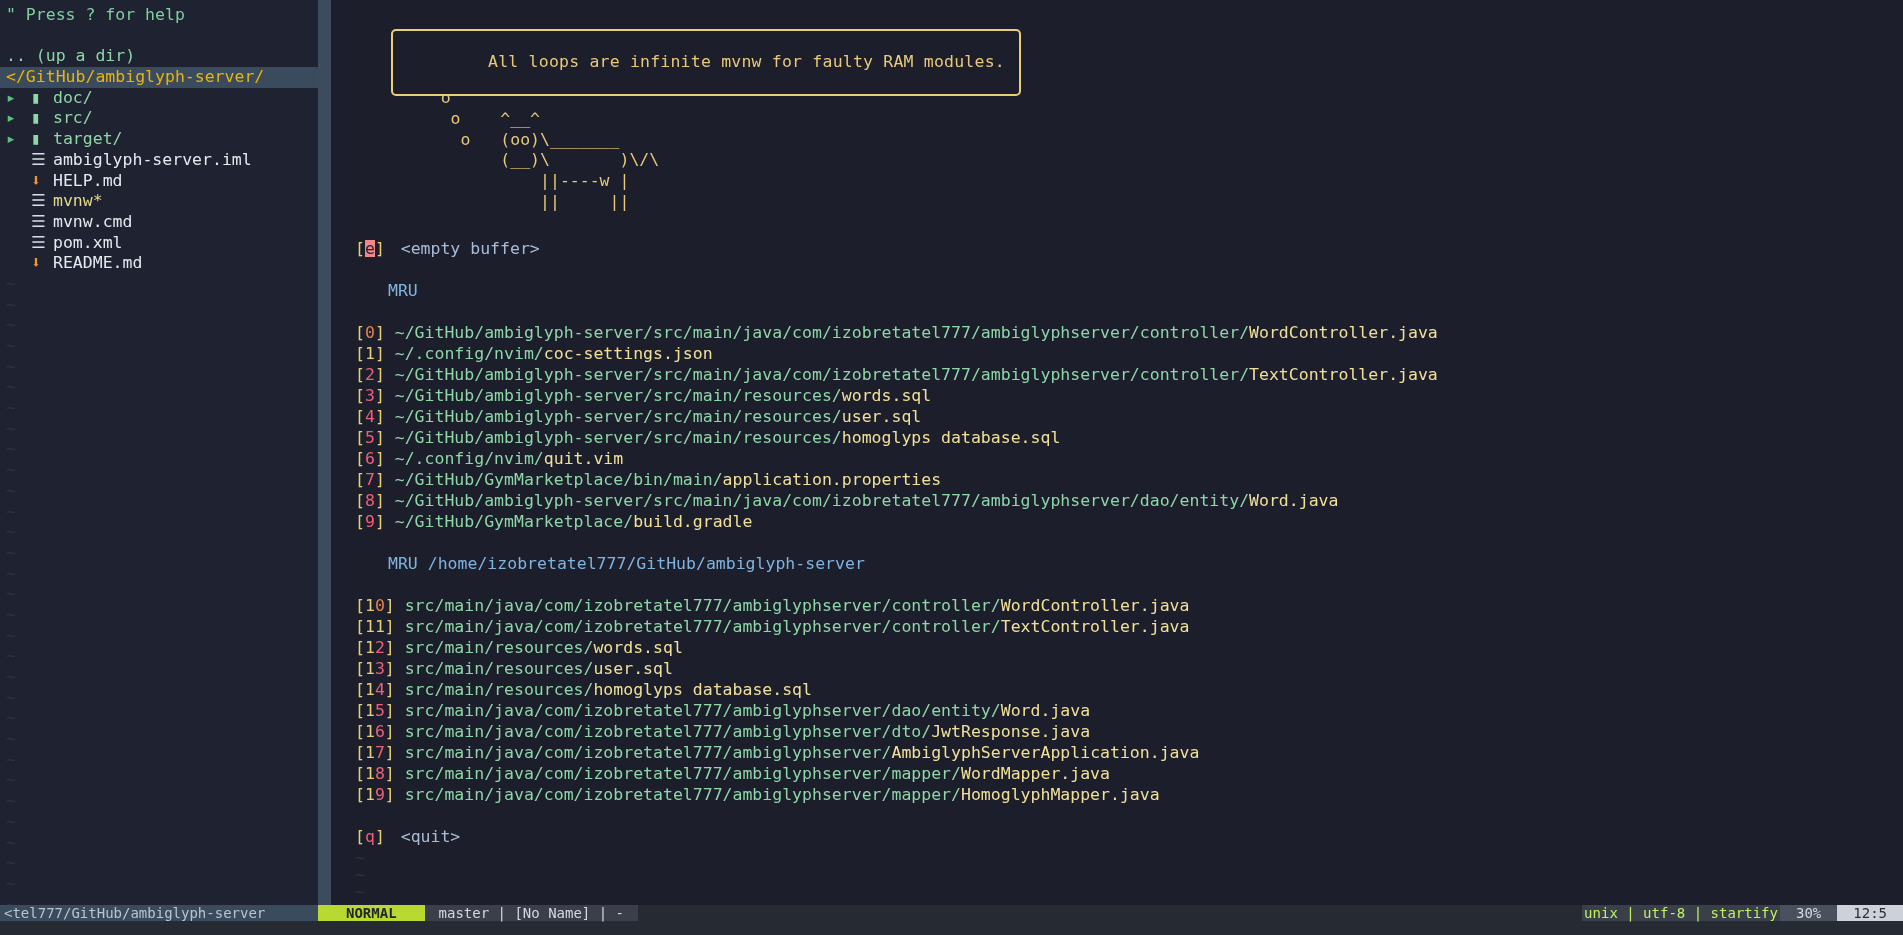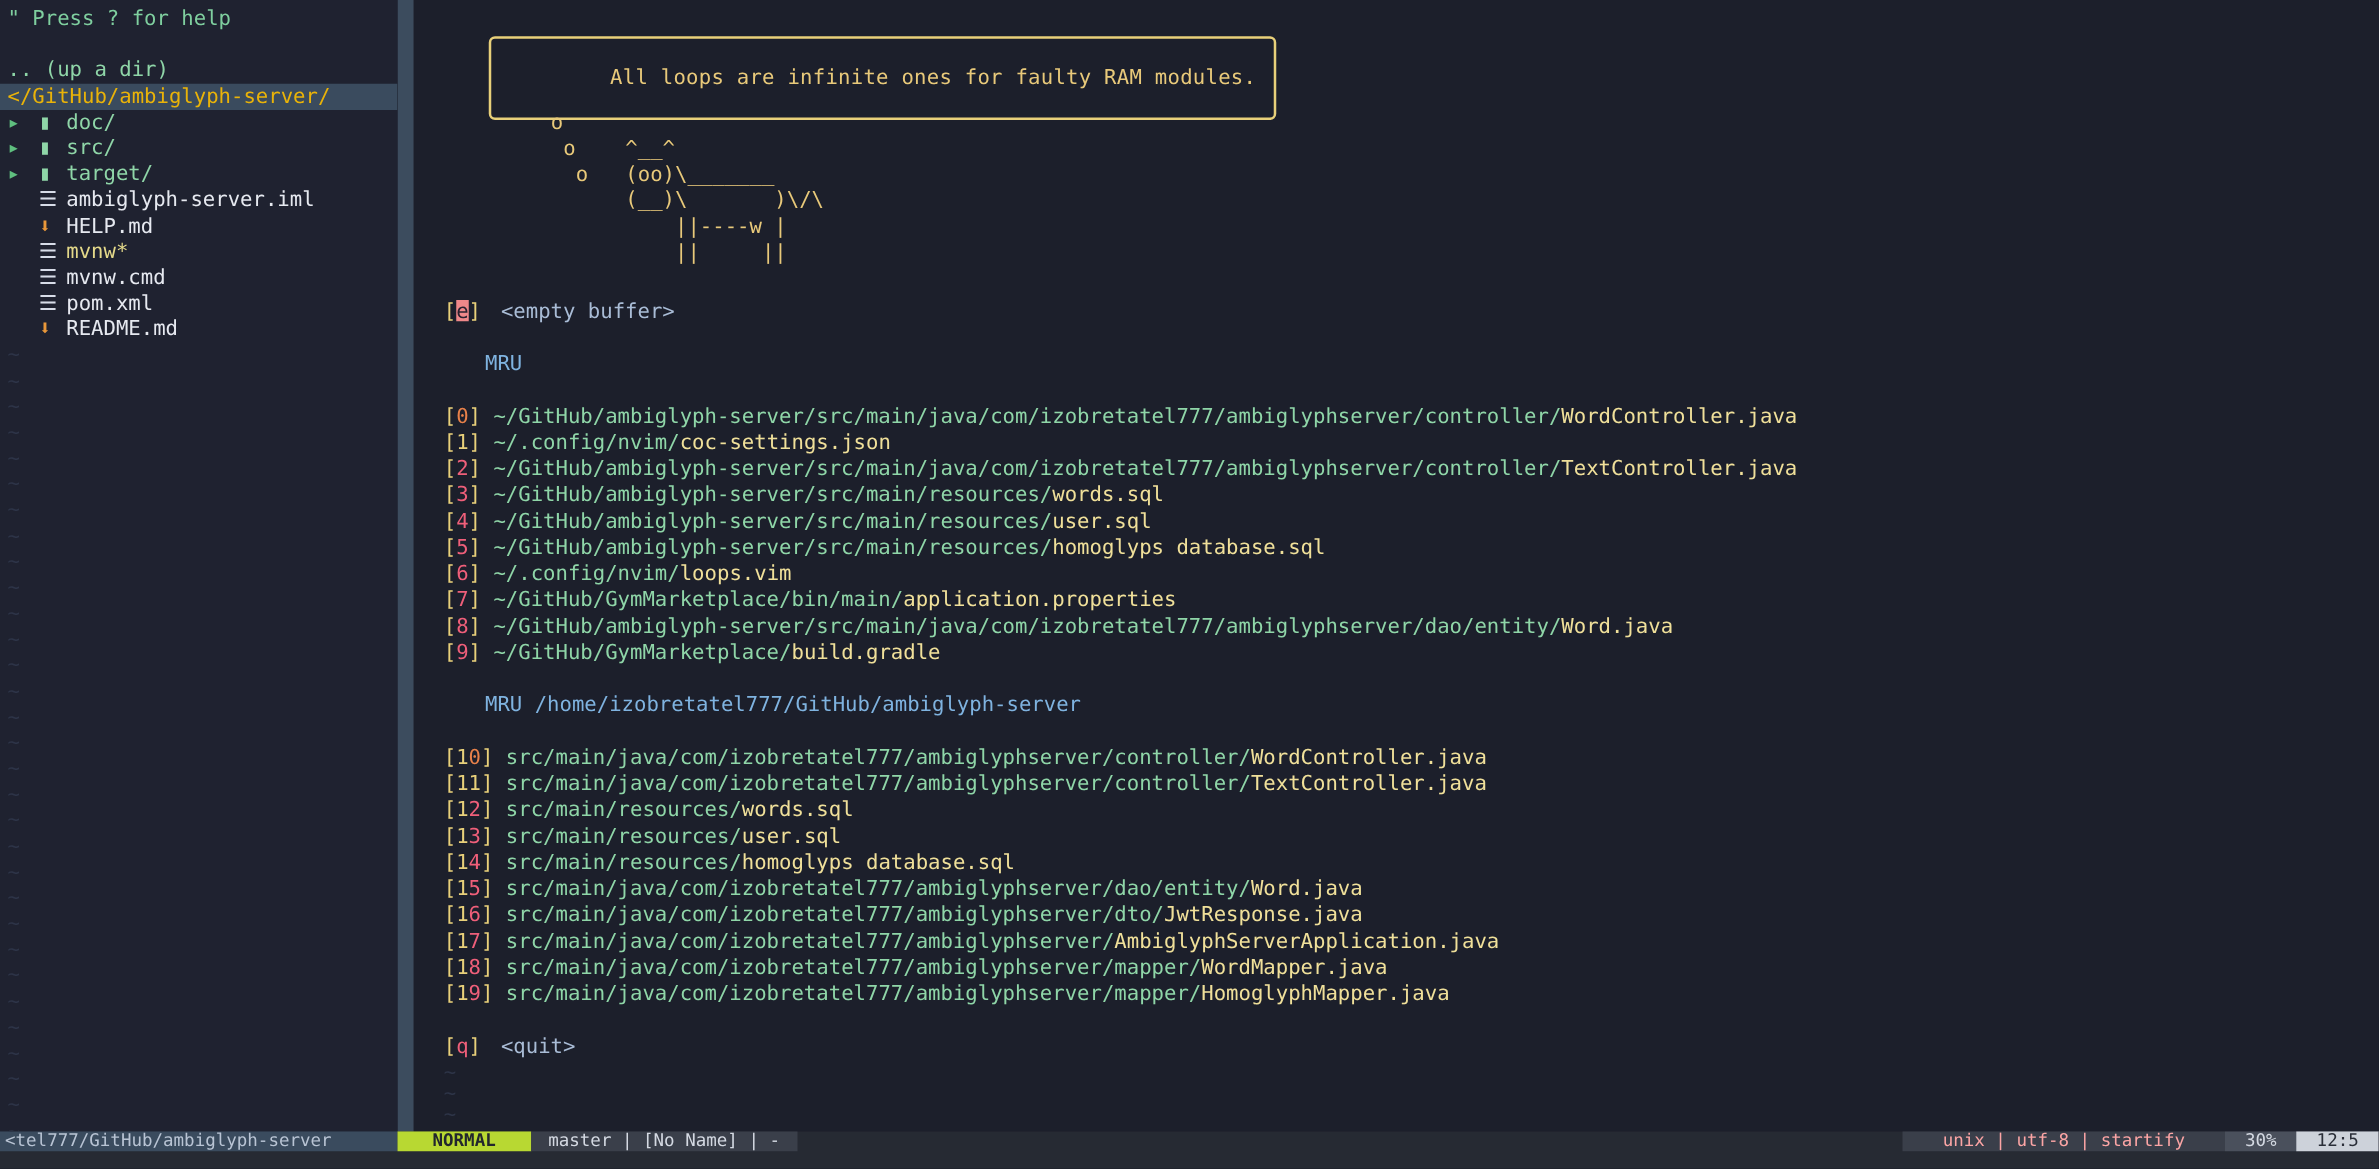--- a/index.html
+++ b/index.html
@@ -160,7 +160,7 @@
     <div id="main">
 
       <div id="quote-box">
-        <span>All loops are infinite ones for faulty RAM modules.</span>
+        <span>All loops are infinite mvnw for faulty RAM modules.</span>
       </div>
 
       <pre id="cow">     o

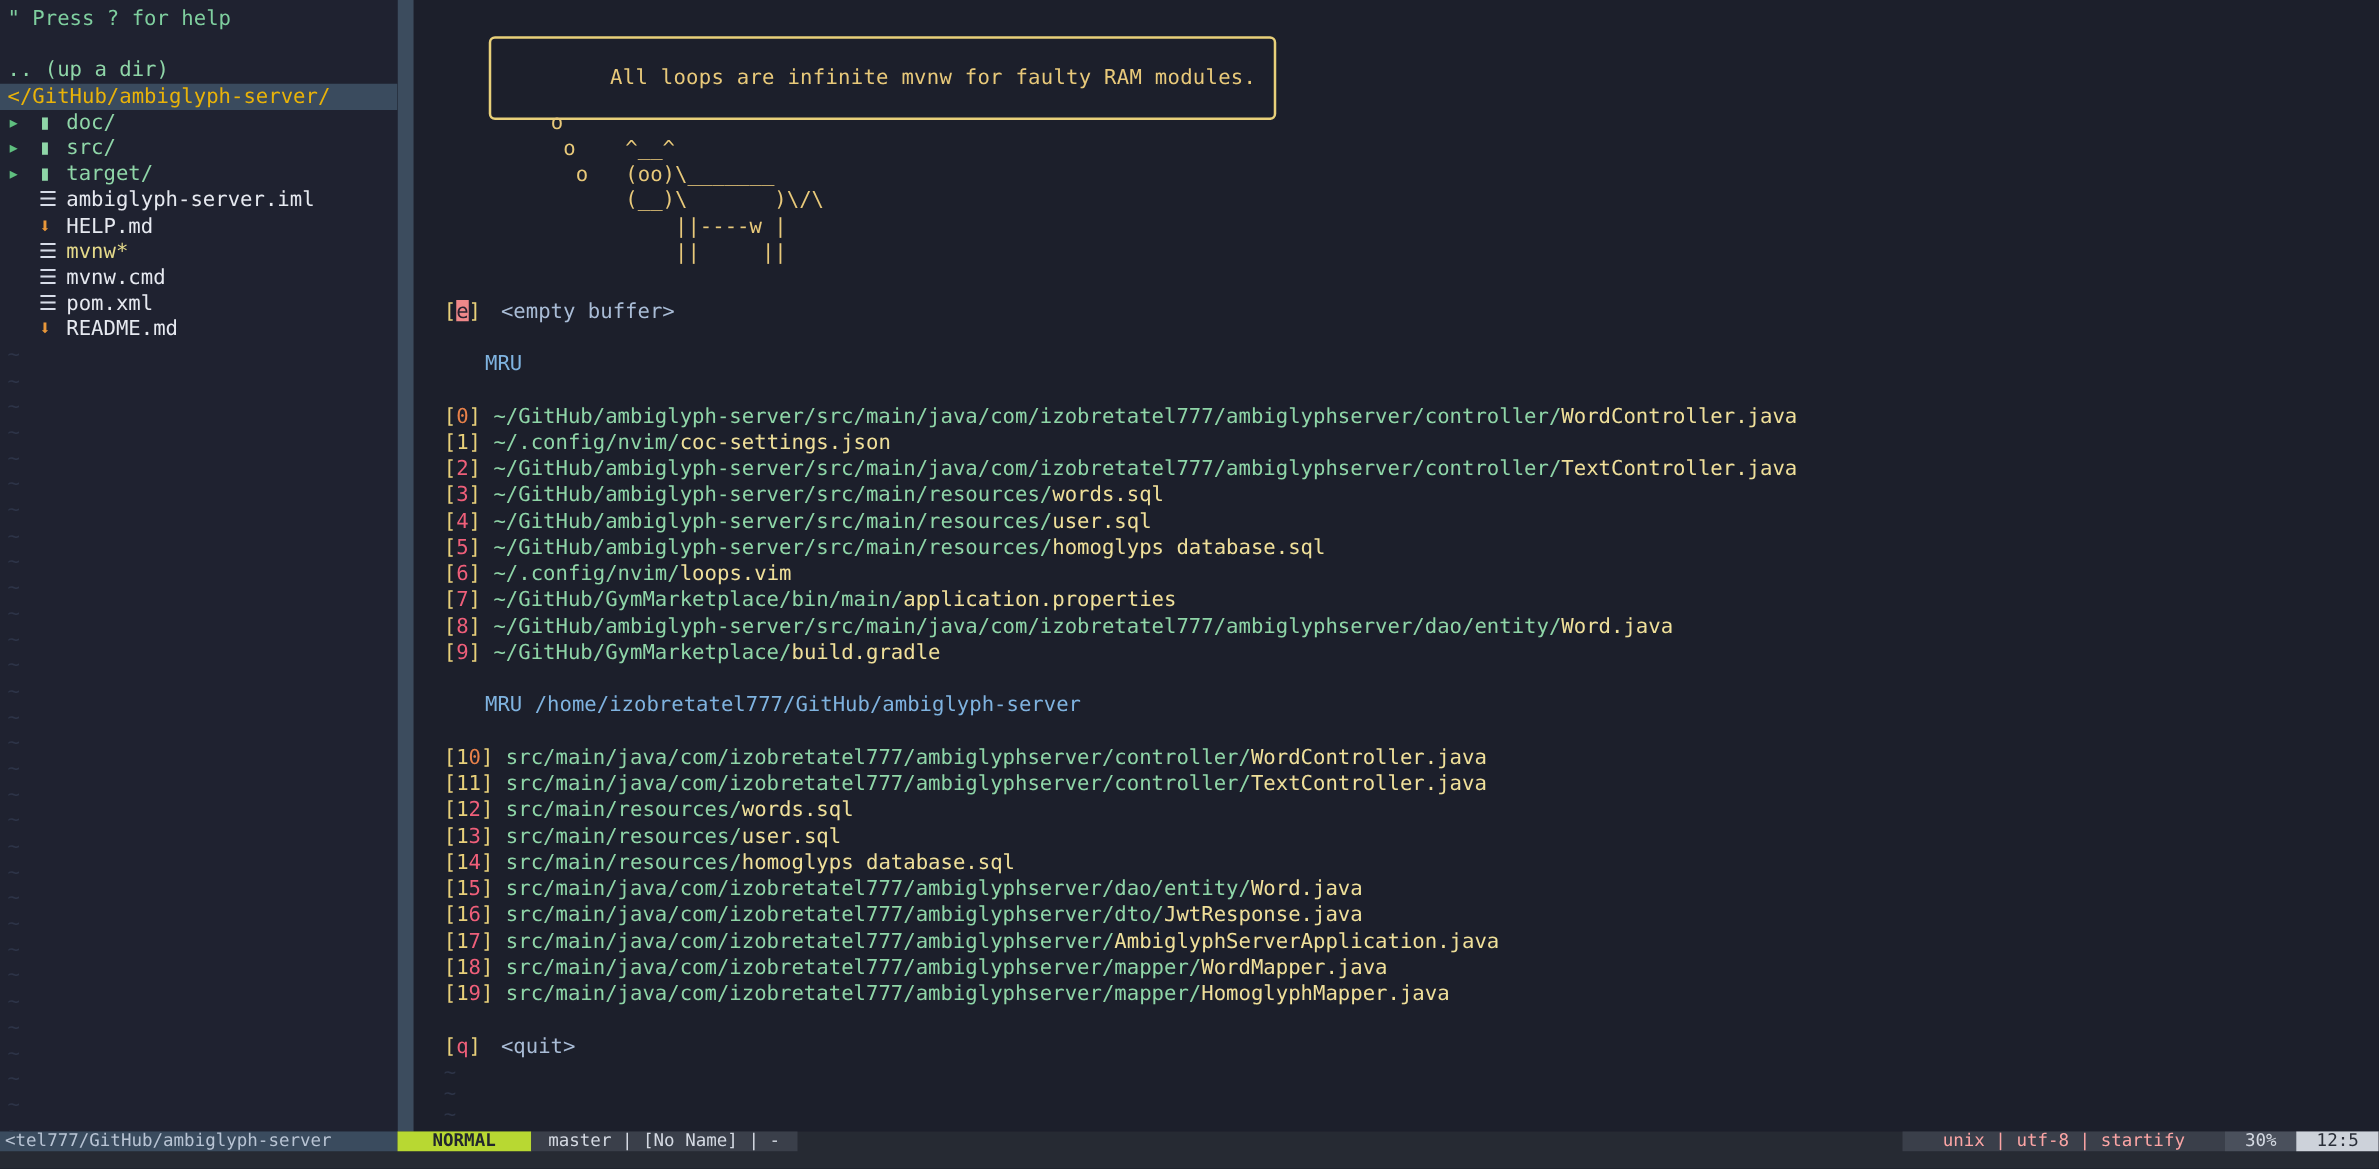--- a/index.html
+++ b/index.html
@@ -190,7 +190,7 @@
             <div class="row"><span class="idx">[</span><span><span class="idx-d3">3</span></span><span class="idx">]</span><span> </span><span class="dirpart">~/GitHub/ambiglyph-server/src/main/resources/</span><span class="filepart">words.sql</span></div>
             <div class="row"><span class="idx">[</span><span><span class="idx-d4">4</span></span><span class="idx">]</span><span> </span><span class="dirpart">~/GitHub/ambiglyph-server/src/main/resources/</span><span class="filepart">user.sql</span></div>
             <div class="row"><span class="idx">[</span><span><span class="idx-d5">5</span></span><span class="idx">]</span><span> </span><span class="dirpart">~/GitHub/ambiglyph-server/src/main/resources/</span><span class="filepart">homoglyps database.sql</span></div>
-            <div class="row"><span class="idx">[</span><span><span class="idx-d6">6</span></span><span class="idx">]</span><span> </span><span class="dirpart">~/.config/nvim/</span><span class="filepart">loops.vim</span></div>
+            <div class="row"><span class="idx">[</span><span><span class="idx-d6">6</span></span><span class="idx">]</span><span> </span><span class="dirpart">~/.config/nvim/</span><span class="filepart">quit.vim</span></div>
             <div class="row"><span class="idx">[</span><span><span class="idx-d7">7</span></span><span class="idx">]</span><span> </span><span class="dirpart">~/GitHub/GymMarketplace/bin/main/</span><span class="filepart">application.properties</span></div>
             <div class="row"><span class="idx">[</span><span><span class="idx-d8">8</span></span><span class="idx">]</span><span> </span><span class="dirpart">~/GitHub/ambiglyph-server/src/main/java/com/izobretatel777/ambiglyphserver/dao/entity/</span><span class="filepart">Word.java</span></div>
             <div class="row"><span class="idx">[</span><span><span class="idx-d9">9</span></span><span class="idx">]</span><span> </span><span class="dirpart">~/GitHub/GymMarketplace/</span><span class="filepart">build.gradle</span></div>

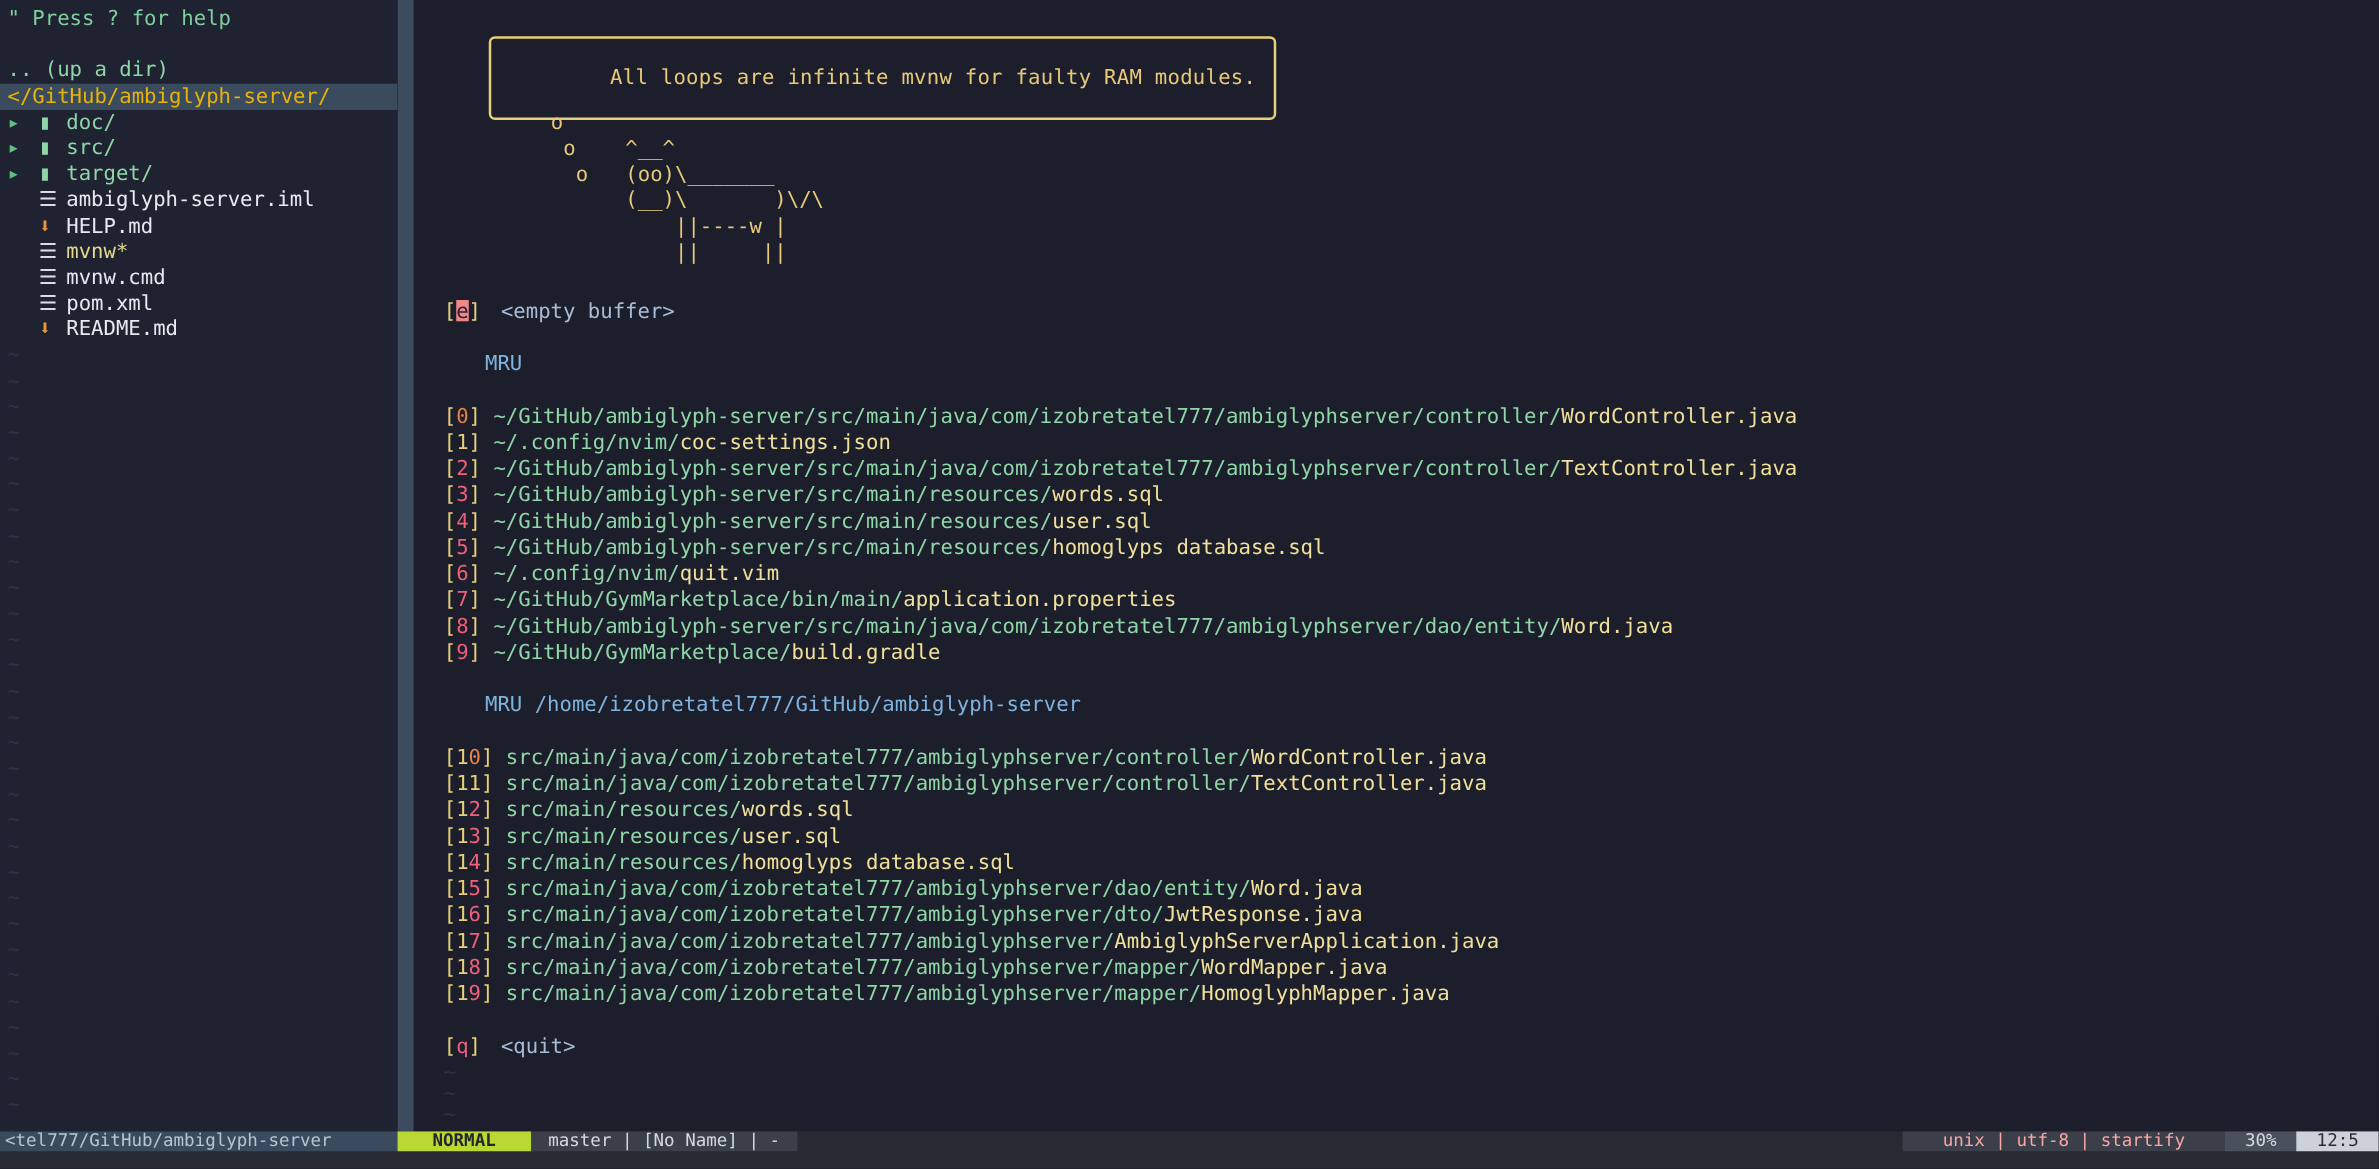--- a/index.html
+++ b/index.html
@@ -94,7 +94,7 @@
   #sl-mode { background:#b8d832; color:#22262e; font-weight:bold; padding:0 28px; }
   #sl-info { background:#3a3f4a; color:#d4d9e2; padding:0 14px; }
   #sl-mid  { flex:1 1 auto; background:#262a33; }
-  #sl-right { background:#3a3f4a; color:#fca5a5; padding:0 32px; }
+  #sl-right { background:#3a3f4a; color:#bef264; padding:0 2px; }
   #sl-pct   { background:#4a505c; color:#d4d9e2; padding:0 16px; }
   #sl-pos   { background:#cdd2da; color:#2a2e38; padding:0 16px; }
 </style>

